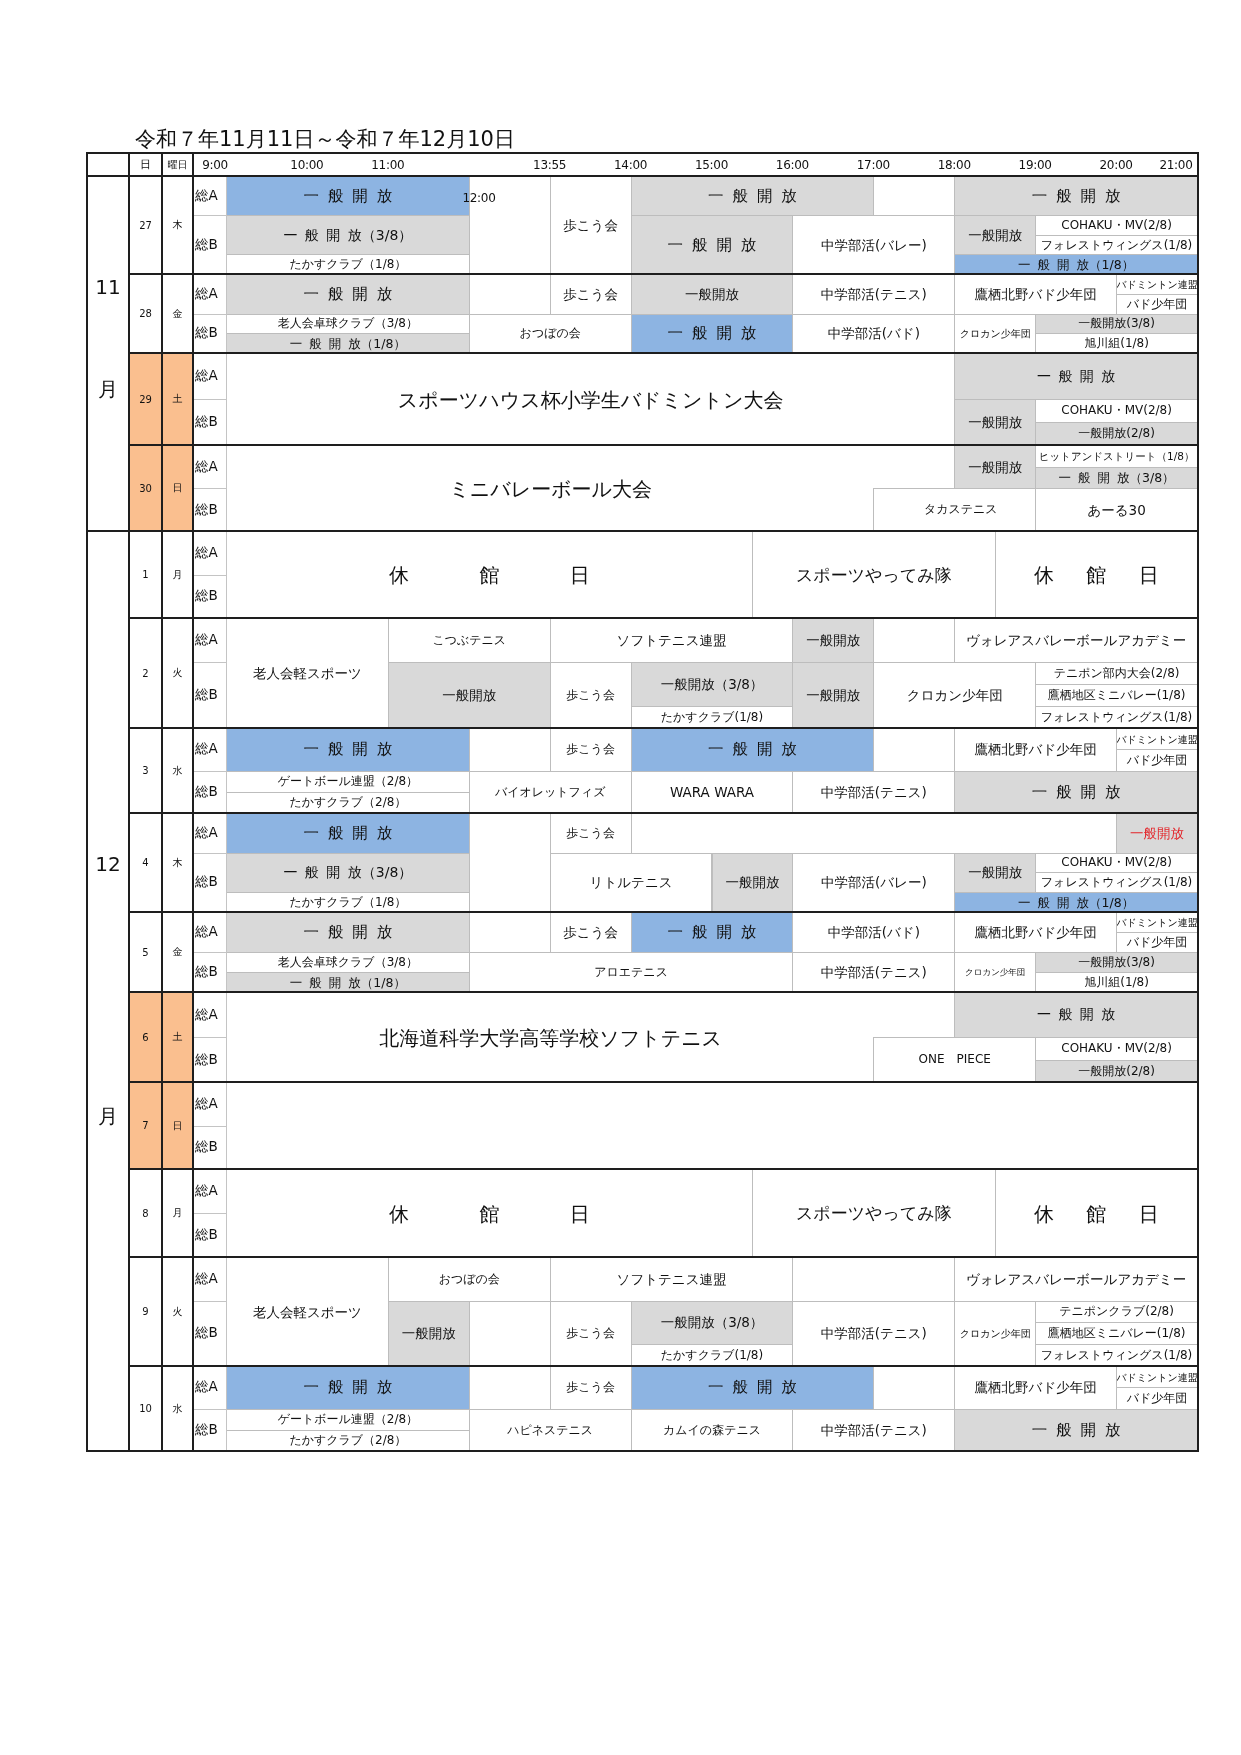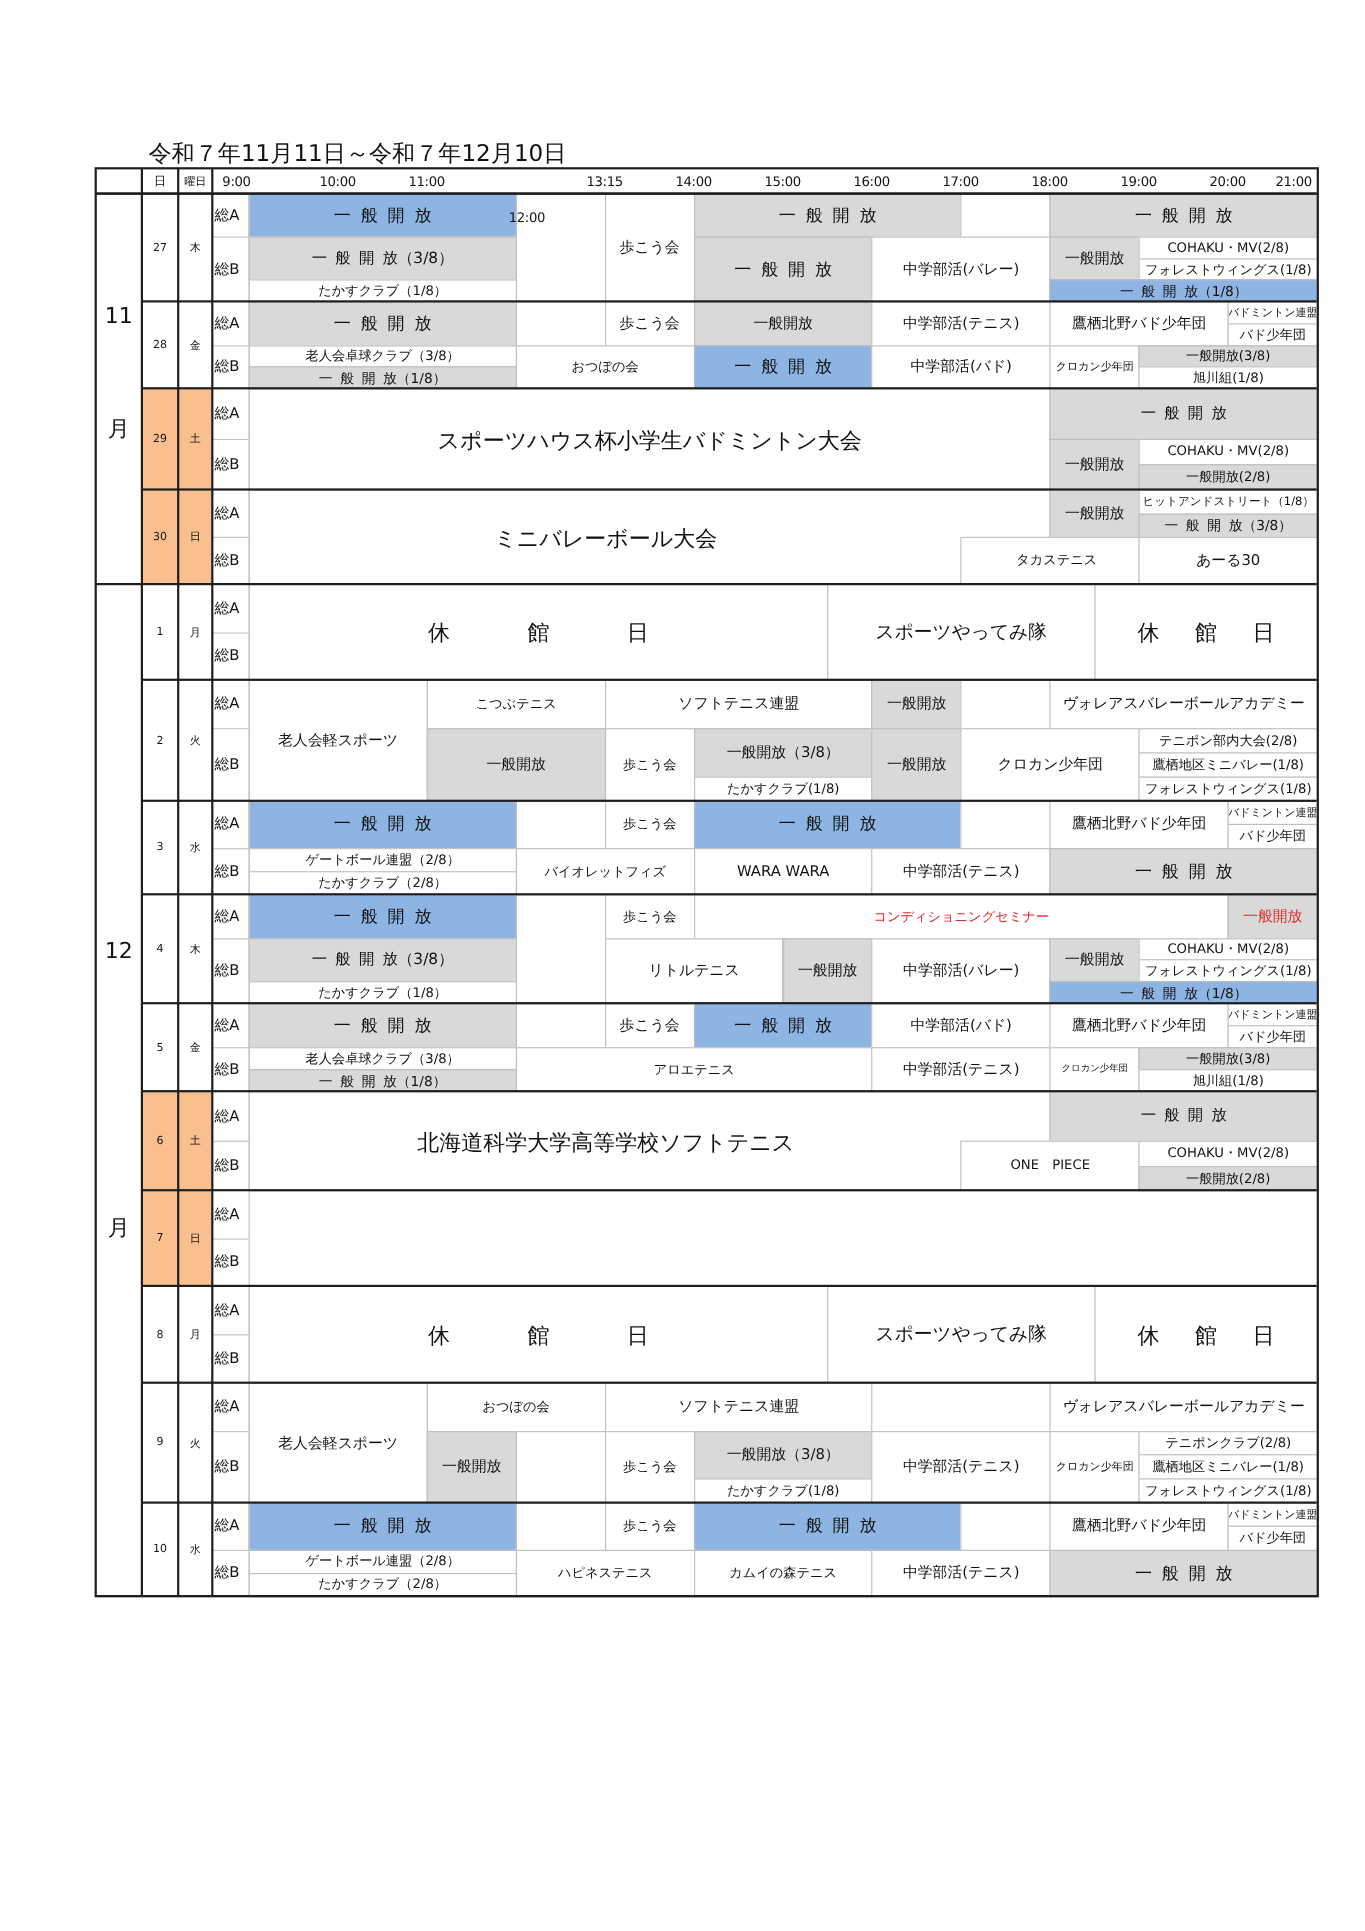--- a/index.html
+++ b/index.html
@@ -55,7 +55,7 @@
     <div class="hdr time" style="left: 280.917px; top: 153px; width: 52px; height: 23px;">10:00</div>
     <div class="hdr time" style="left: 361.833px; top: 153px; width: 52px; height: 23px;">11:00</div>
     <div class="hdr time" style="left: 453px; top: 153px; width: 52px; height: 25px; margin-top: 32px;">12:00</div>
-    <div class="hdr time" style="left: 523.667px; top: 153px; width: 52px; height: 23px;">13:15</div>
+    <div class="hdr time" style="left: 523.667px; top: 153px; width: 52px; height: 23px;">13:55</div>
     <div class="hdr time" style="left: 604.583px; top: 153px; width: 52px; height: 23px;">14:00</div>
     <div class="hdr time" style="left: 685.5px; top: 153px; width: 52px; height: 23px;">15:00</div>
     <div class="hdr time" style="left: 766.417px; top: 153px; width: 52px; height: 23px;">16:00</div>

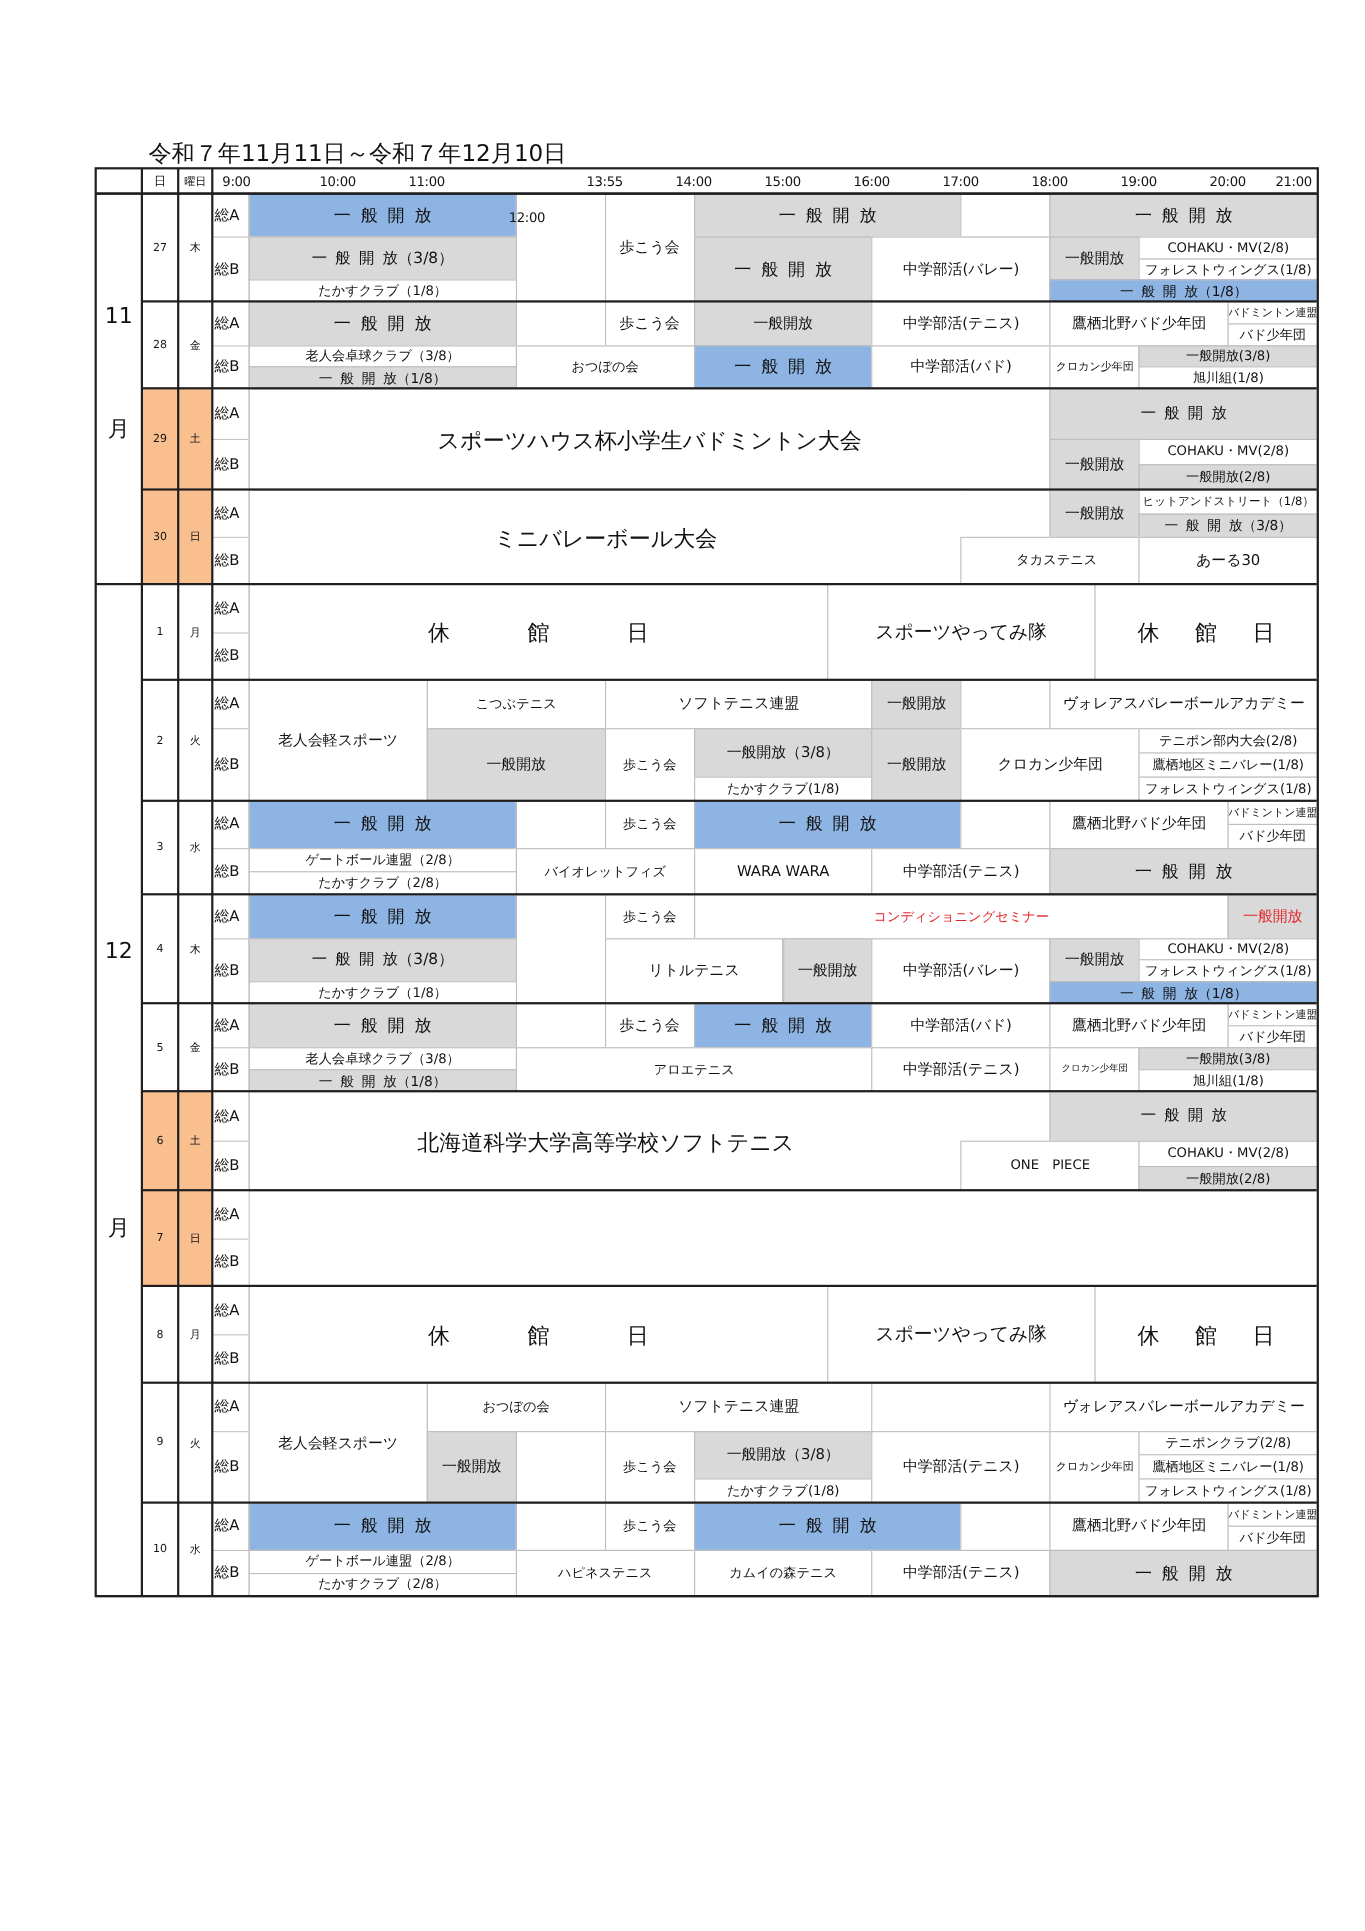--- a/index.html
+++ b/index.html
@@ -194,7 +194,6 @@
     <div class="cell sz-lg" style="left: 226px; top: 813px; width: 243.75px; height: 40.6px; background: rgb(141, 180, 226);">一 般 開 放</div>
     <div class="cell sz-sm" style="left: 468.75px; top: 813px; width: 81.9167px; height: 100px;"></div>
     <div class="cell sz-sm" style="left: 549.667px; top: 813px; width: 81.9167px; height: 40.6px;">歩こう会</div>
-    <div class="cell sz-sm" style="left: 630.583px; top: 813px; width: 486.5px; height: 40.6px; color: rgb(227, 38, 43);">コンディショニングセミナー</div>
     <div class="cell sz-md" style="left: 1116.08px; top: 813px; width: 81.9167px; height: 40.6px; background: rgb(217, 217, 217); color: rgb(227, 38, 43);">一般開放</div>
     <div class="cell sz-mds" style="left: 226px; top: 852.6px; width: 243.75px; height: 40.6px; background: rgb(217, 217, 217);">一 般 開 放（3/8）</div>
     <div class="cell sz-sm" style="left: 226px; top: 892.2px; width: 243.75px; height: 20.8px;">たかすクラブ（1/8）</div>

